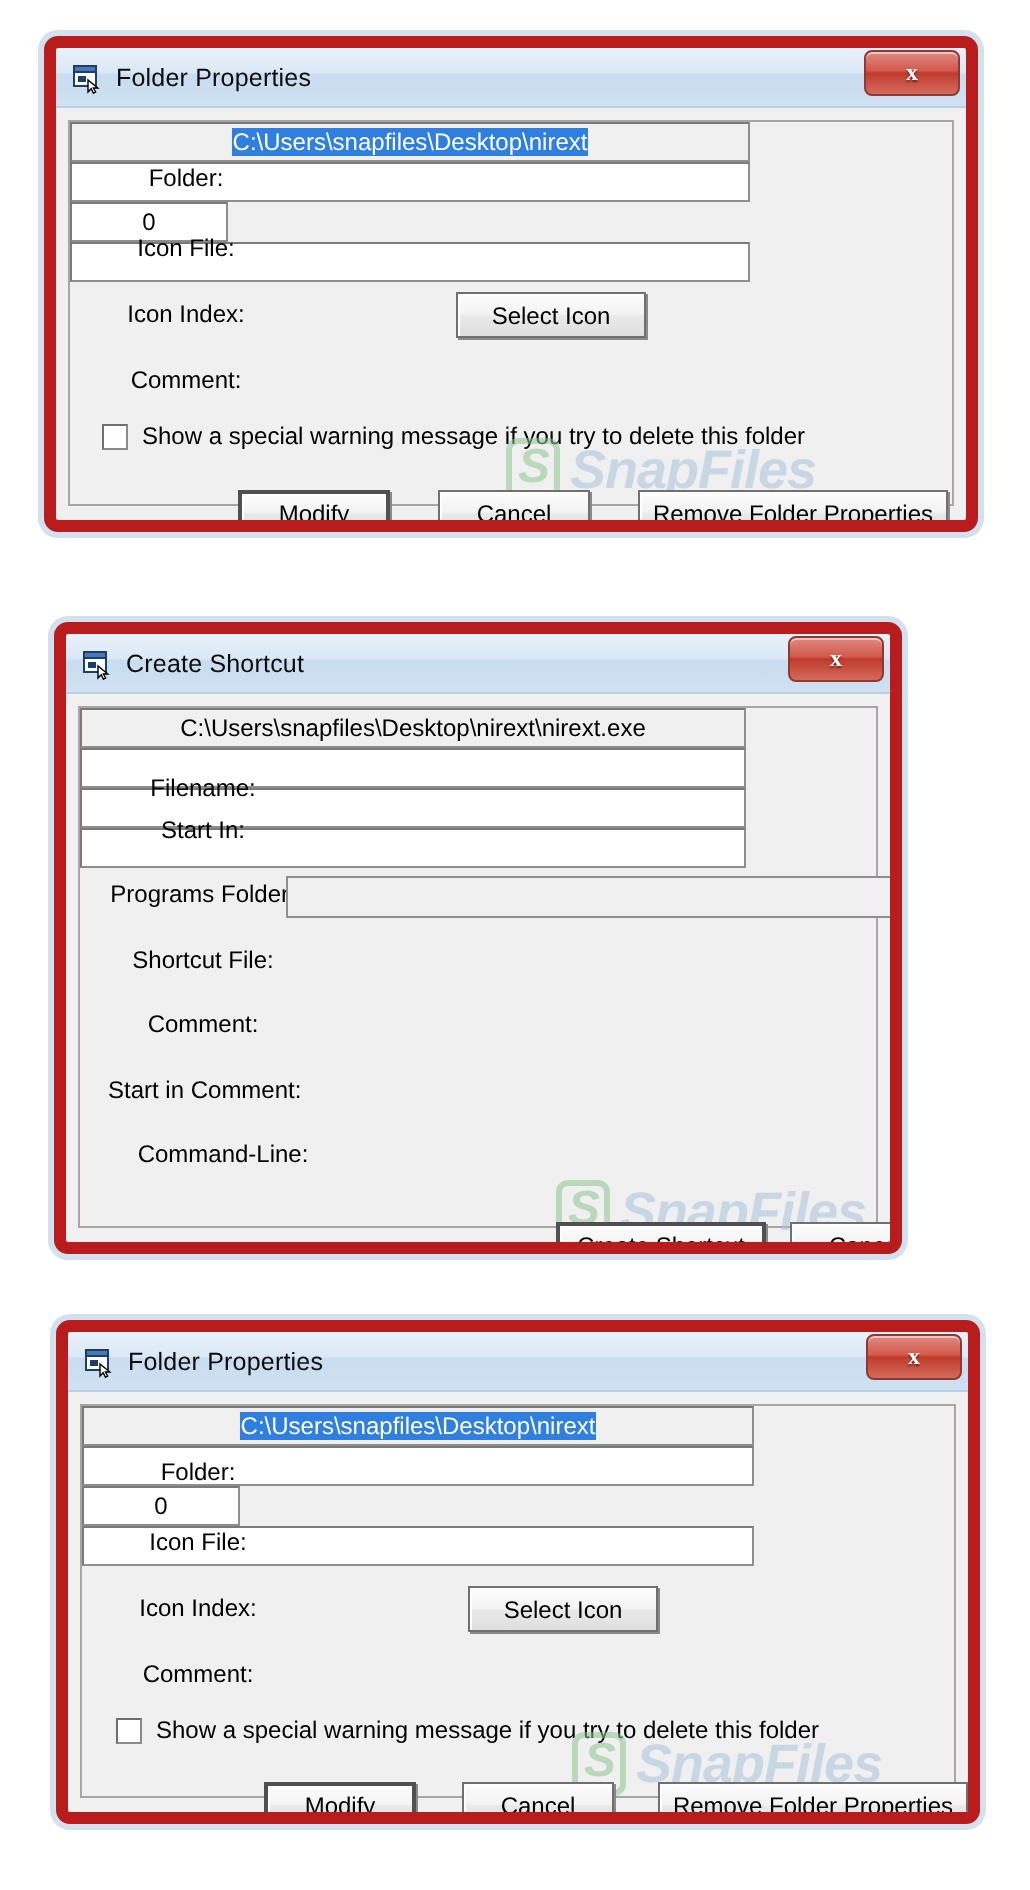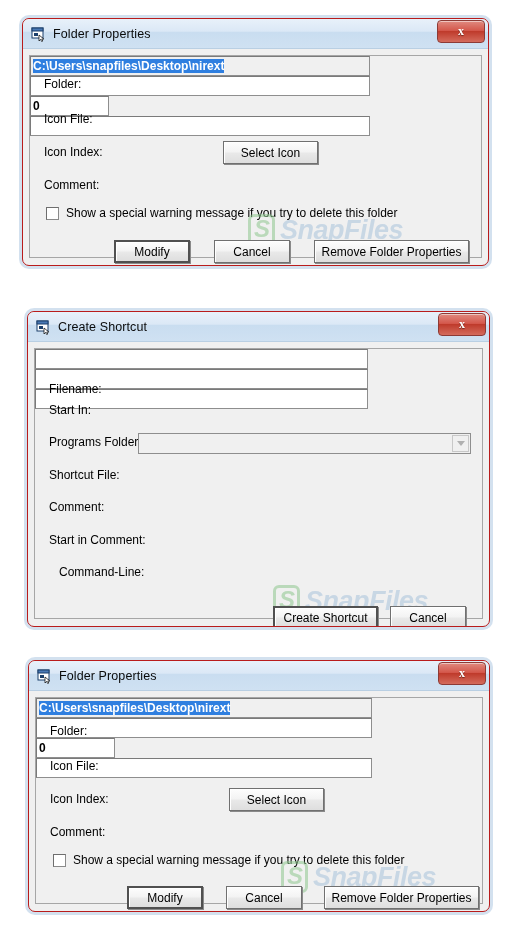--- a/index.html
+++ b/index.html
@@ -21,12 +21,13 @@
   
   .window {
     position: absolute;
-    border: 1px solid #b91c1c;
+    border: 6px solid #b91c1c;
     border-radius: 7px;
     background: #f0f0f0;
     box-shadow: 0 0 0 3px rgba(175,200,225,0.55);
     box-sizing: border-box;
     overflow: hidden;
+    text-align: center;
   }
 
   .titlebar {

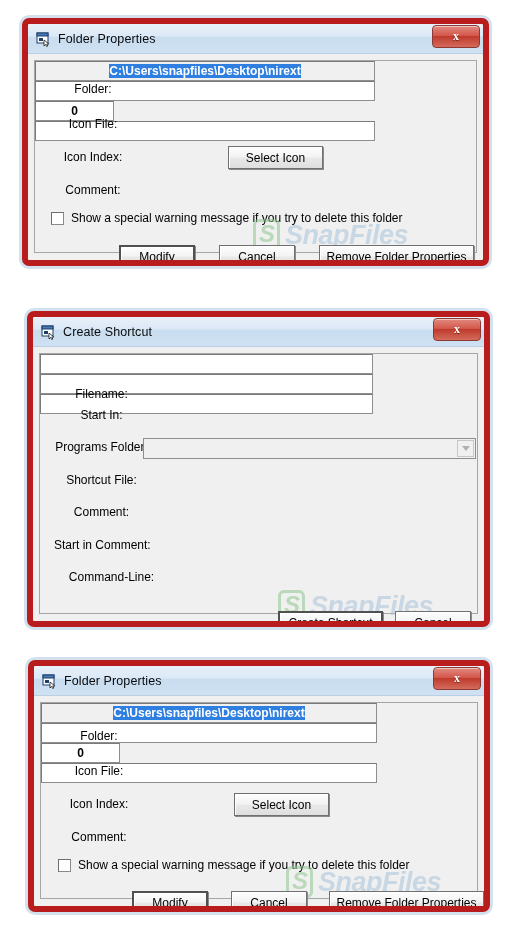--- a/index.html
+++ b/index.html
@@ -116,7 +116,6 @@
     line-height: 18px;
     white-space: nowrap;
     overflow: hidden;
-    font-weight: bold;
   }
 
   .field.readonlyish {

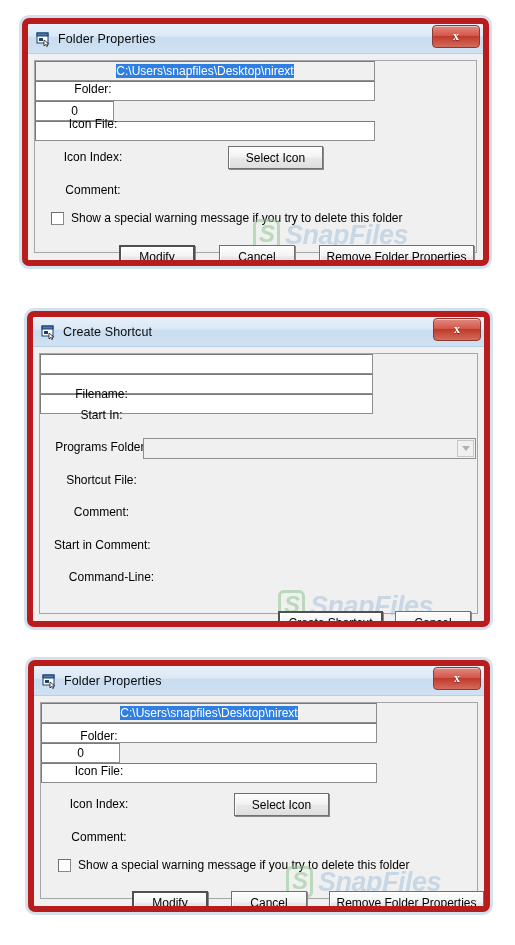--- a/index.html
+++ b/index.html
@@ -306,7 +306,7 @@
     </div>
   </div>
 
-  <div class="window" style="left:27px; top:311px; width:463px; height:316px;">
+  <div class="window" style="left:27px; top:311px; width:424px; height:316px;">
 
     <div class="titlebar">
       <span class="title-icon">

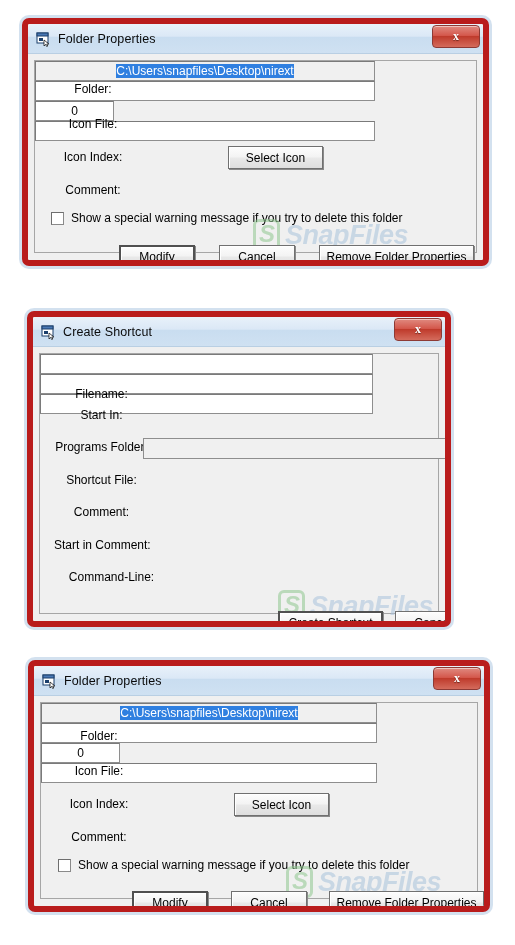--- a/index.html
+++ b/index.html
@@ -326,6 +326,9 @@
       <div class="row" style="left:14px; top:21px;margin-top:12px;">
         <span class="lbl" style="width:95px;">Filename:</span>
       </div>
+      <div class="field readonlyish" style="left:103px; top:19px; width:333px;">
+        <span>C:\Users\snapfiles\Desktop\nirext\nirext.exe</span>
+      </div>
 
       <div class="row" style="left:14px; top:54px;">
         <span class="lbl" style="width:95px;">Start In:</span>

